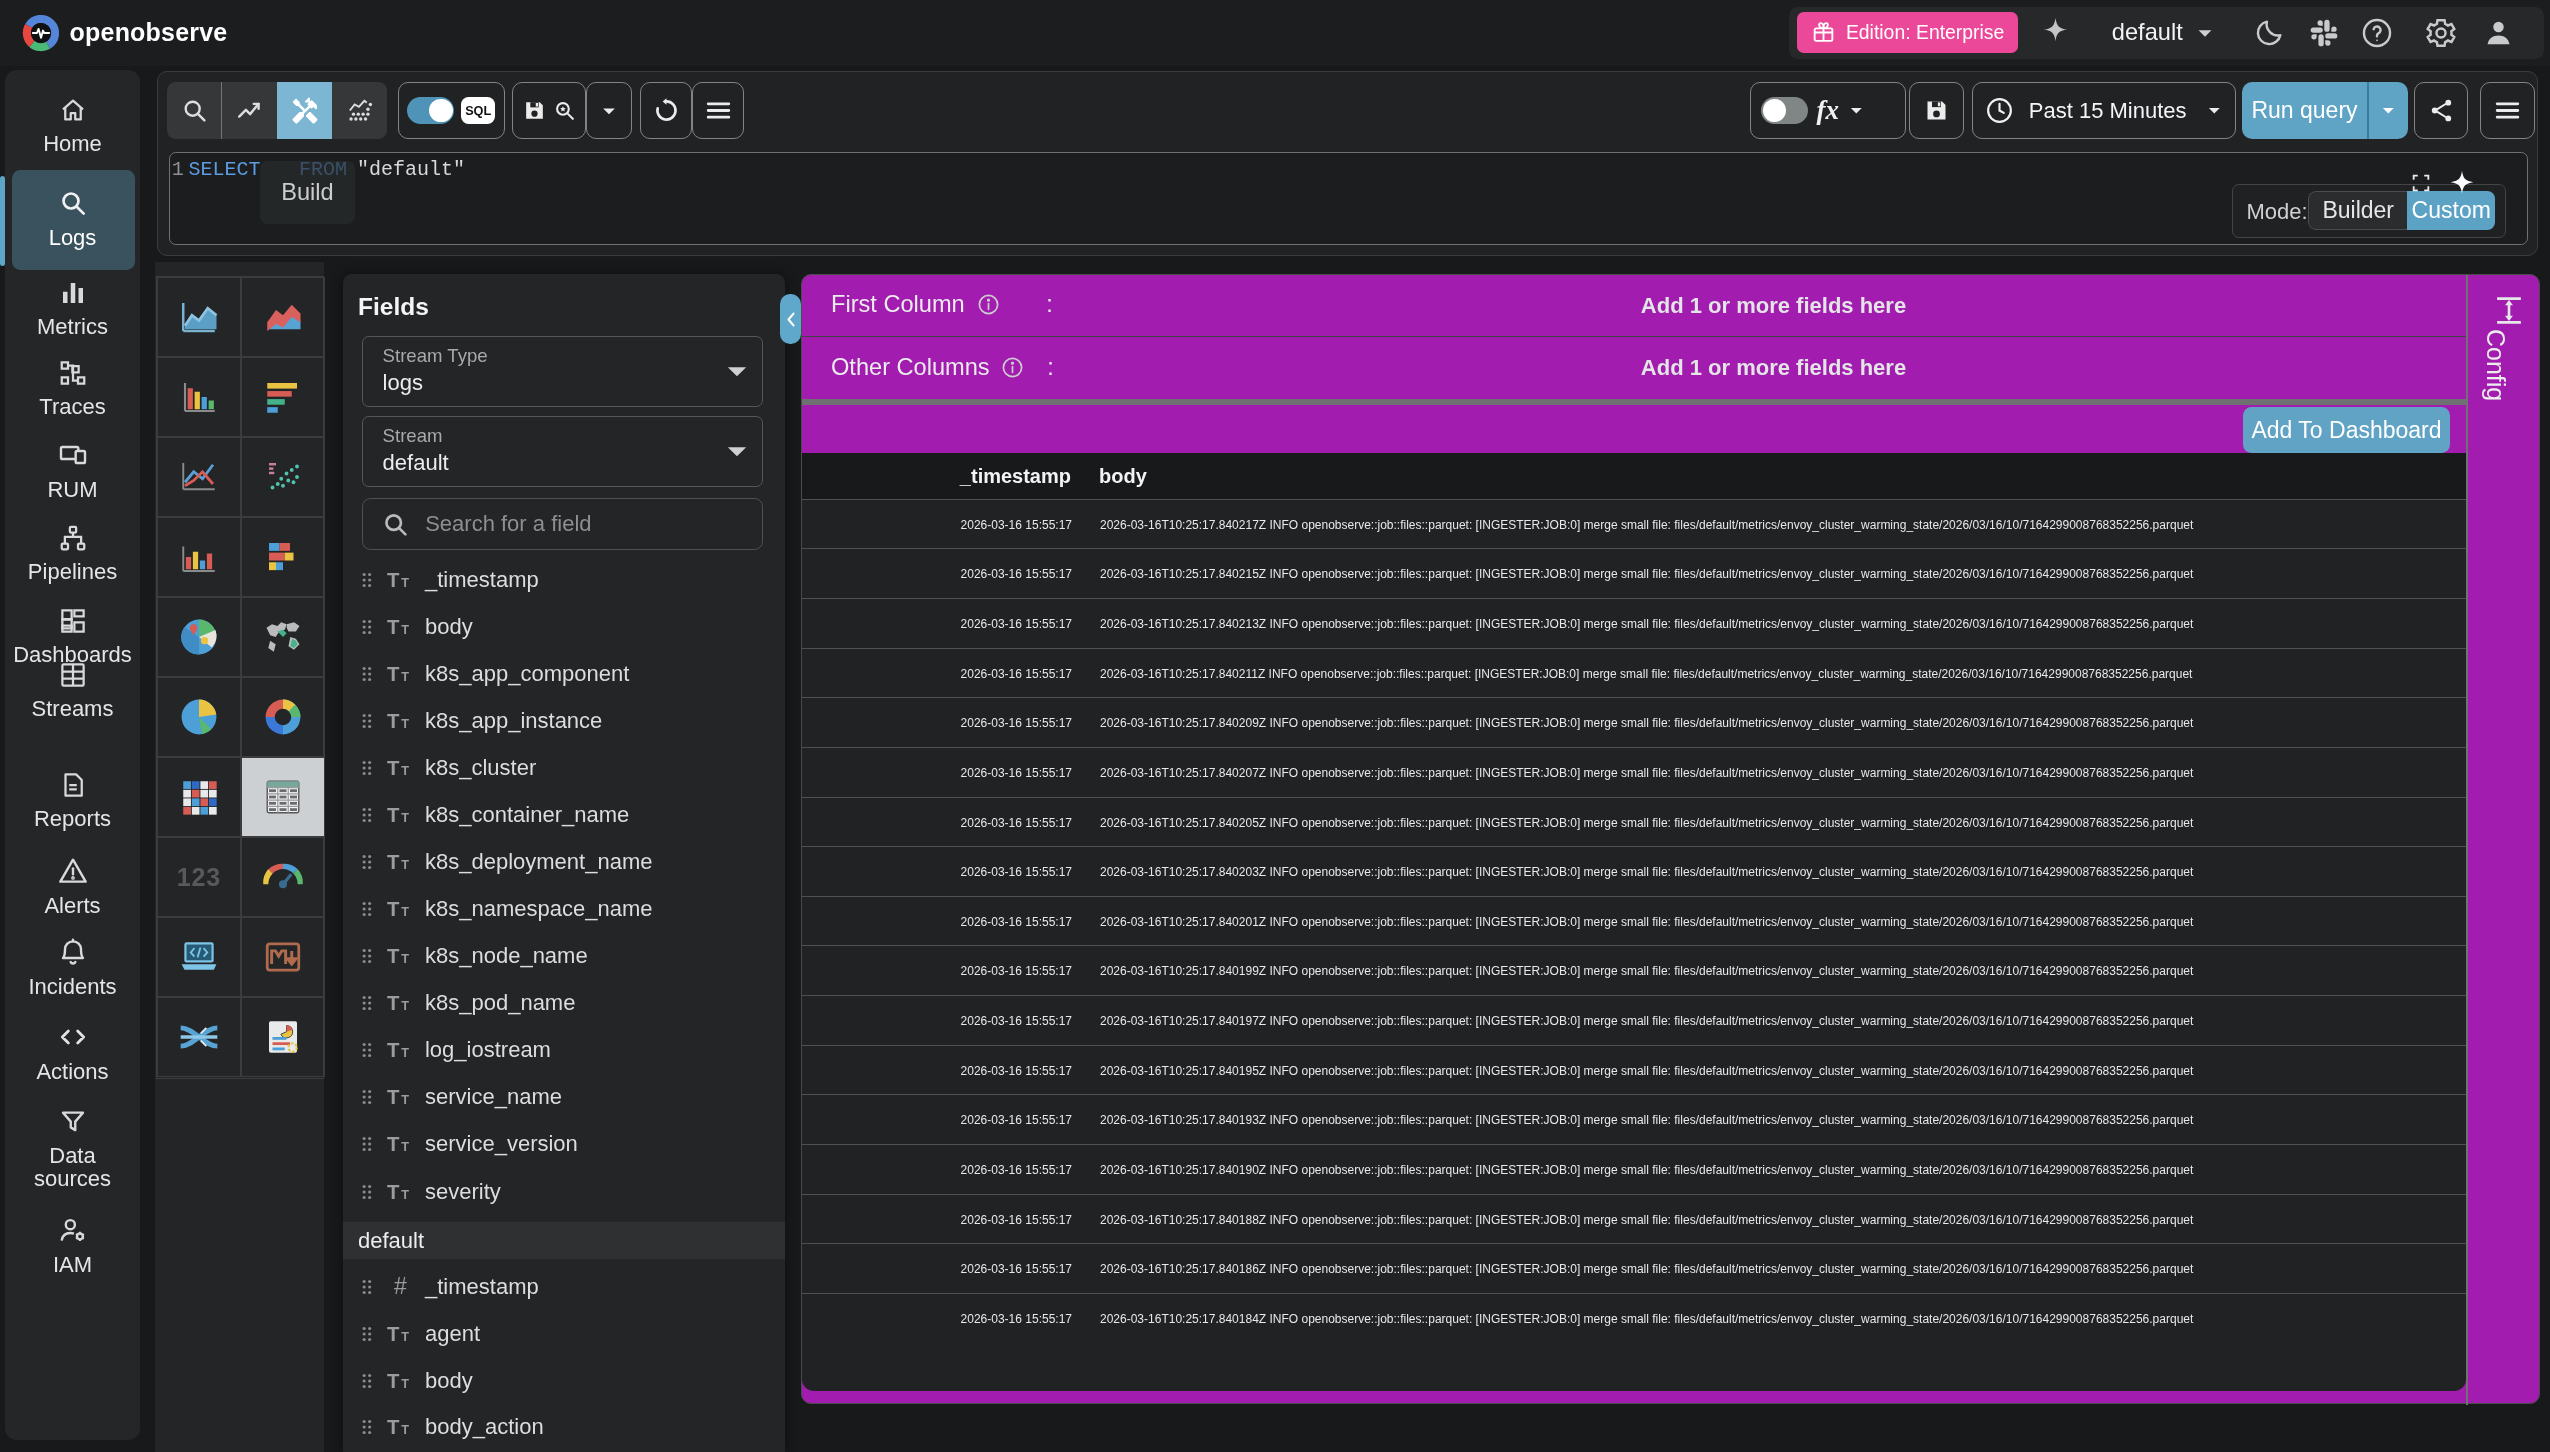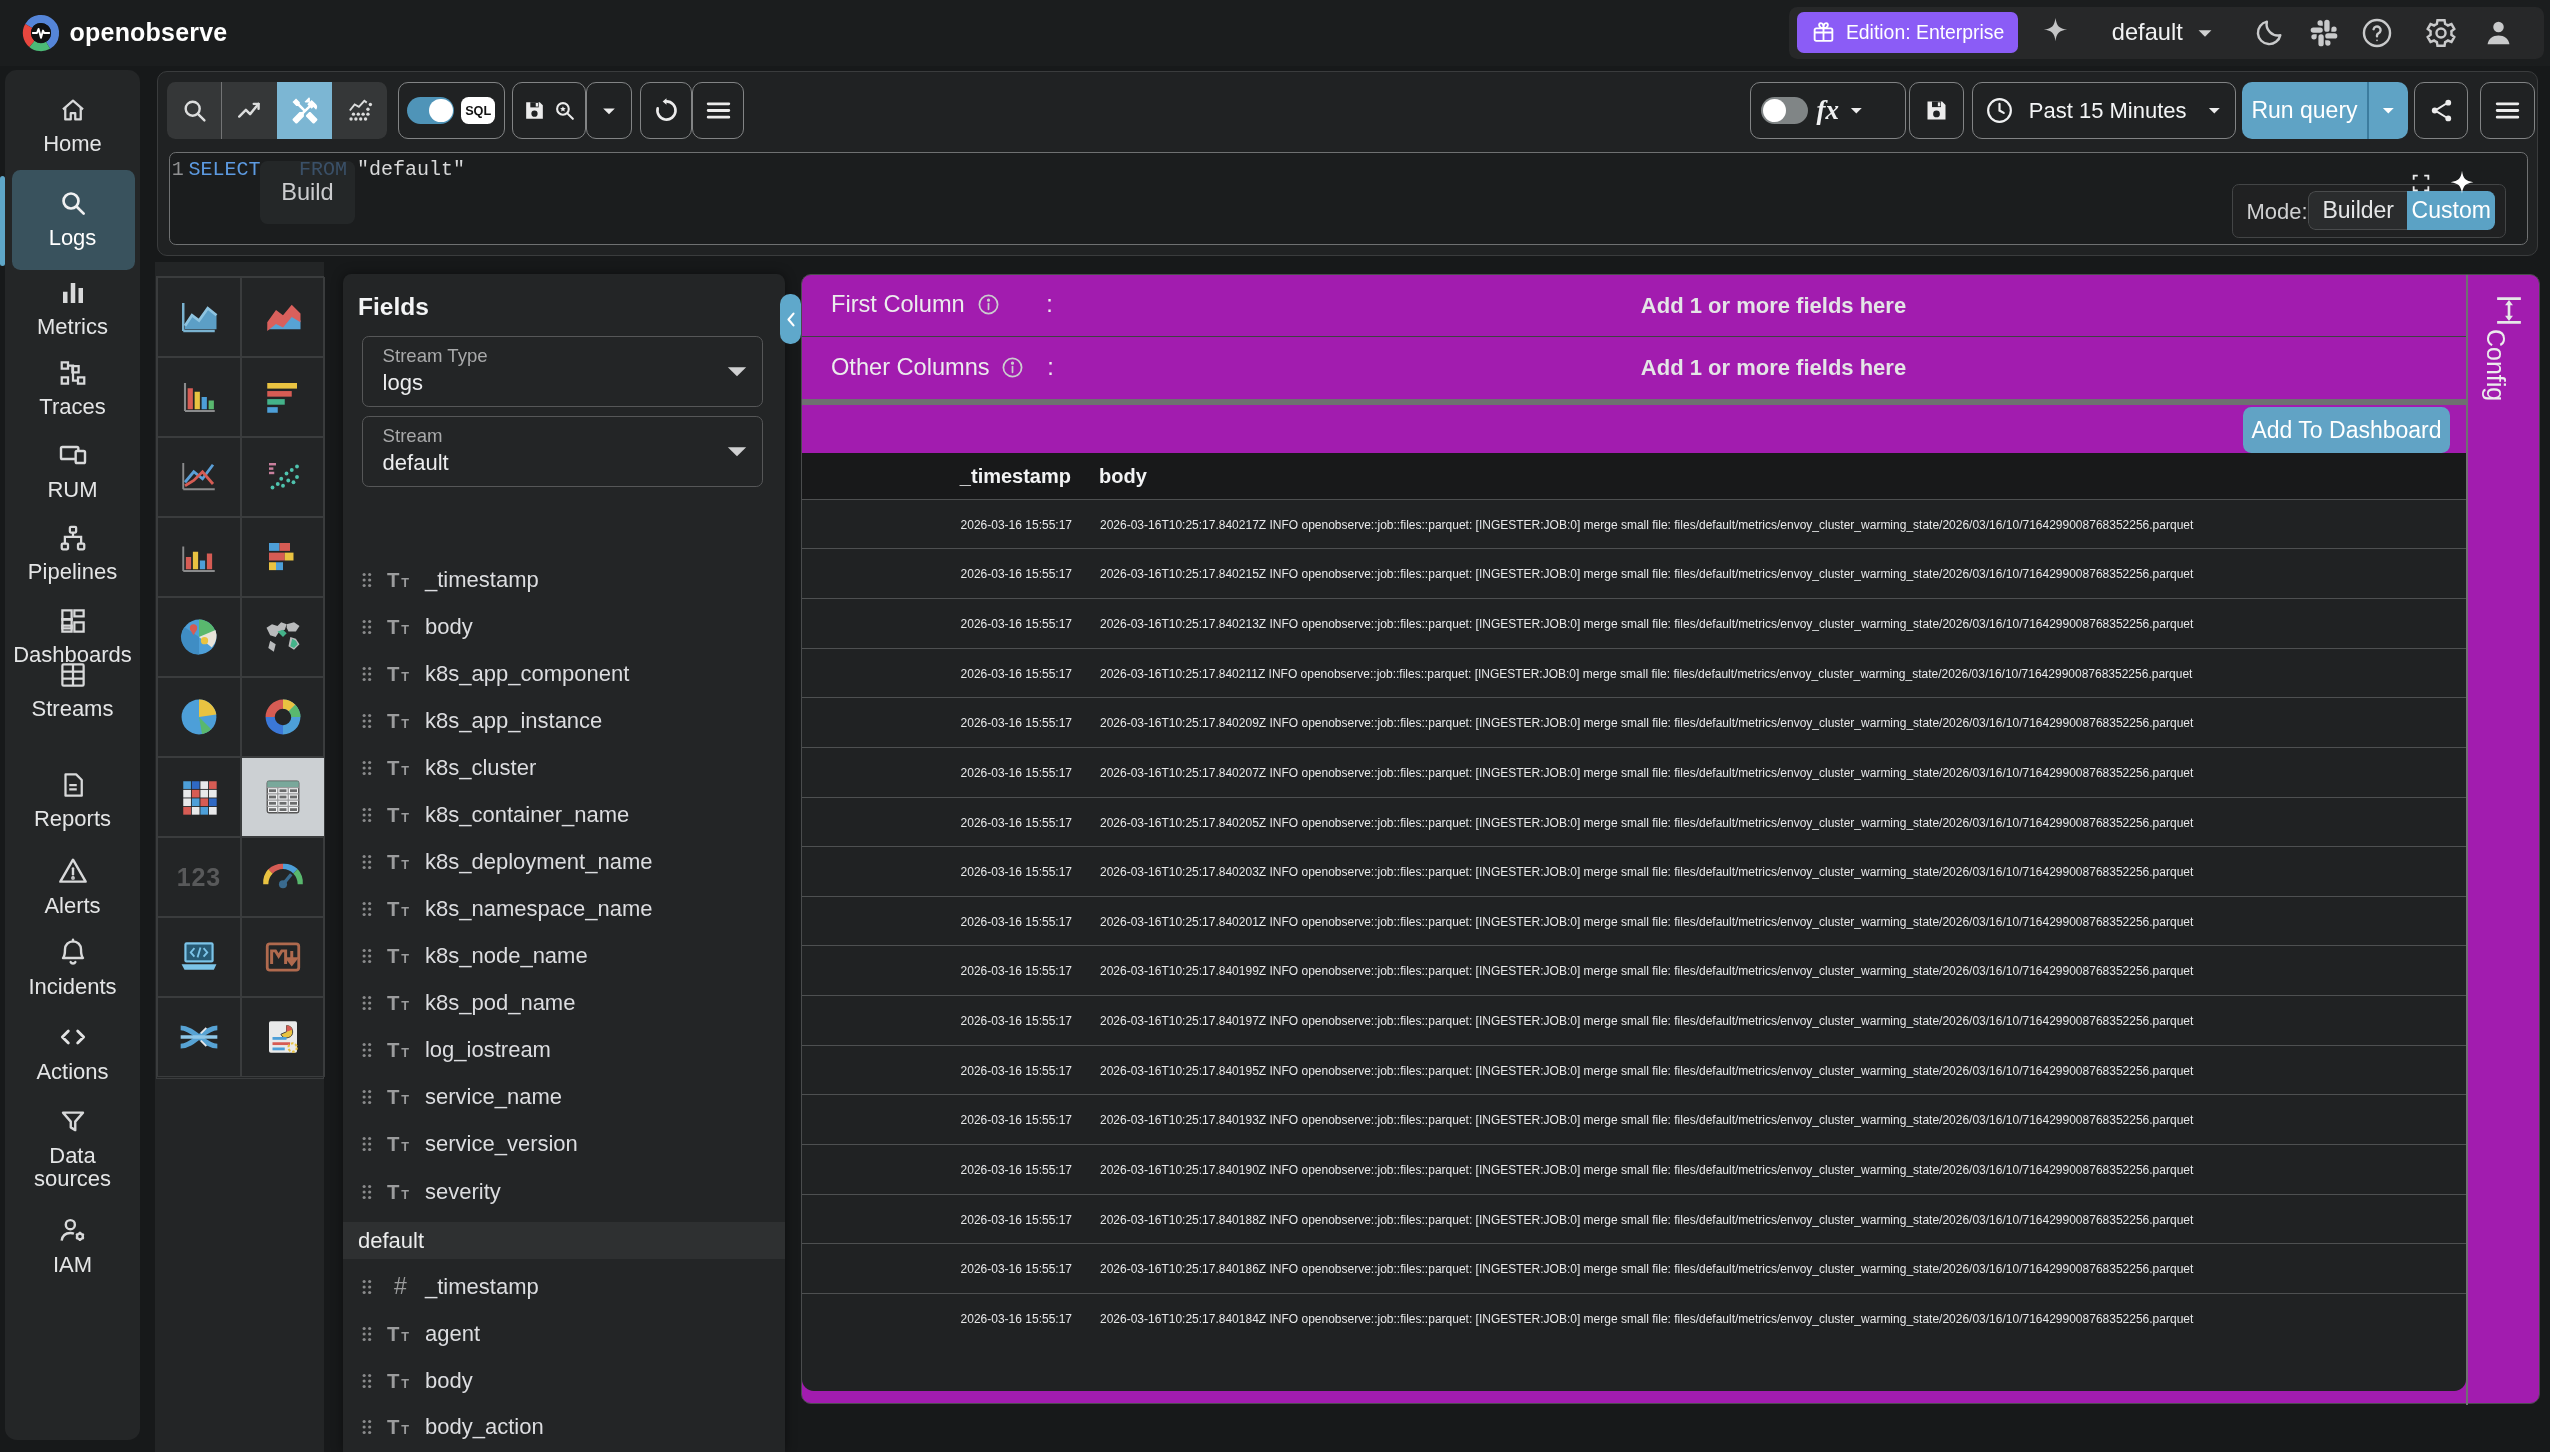--- a/index.html
+++ b/index.html
@@ -11,7 +11,7 @@
 #logo { left:20px; top:11.8px; display:flex; align-items:center; gap:7.6px; }
 #logo .nm { font-size:25px; font-weight:700; color:#fff; letter-spacing:0.2px; }
 #topright { left:1789px; top:6.8px; width:755px; height:52px; background:#272829; border-radius:8.4px; display:flex; align-items:center; }
-.edbtn { margin-left:8.4px; height:41px; white-space:nowrap; background:#8b5cf6; border-radius:6.8px; display:flex; align-items:center; gap:10px; padding:0 13.5px; color:#fff; font-size:19.4px; }
+.edbtn { margin-left:8.4px; height:41px; white-space:nowrap; background:#ec4899; border-radius:6.8px; display:flex; align-items:center; gap:10px; padding:0 13.5px; color:#fff; font-size:19.4px; }
 
 #edcard { left:157px; top:71px; width:2381px; height:185px; background:#202223; border:0.8px solid #3a3c3d; border-radius:10px; }
 #edbox { left:11px; top:80px; width:2359px; height:93px; background:#1b1d1e; border:0.8px solid #6f7172; border-radius:6.8px; font-family:"Liberation Mono", monospace; font-size:20px; }

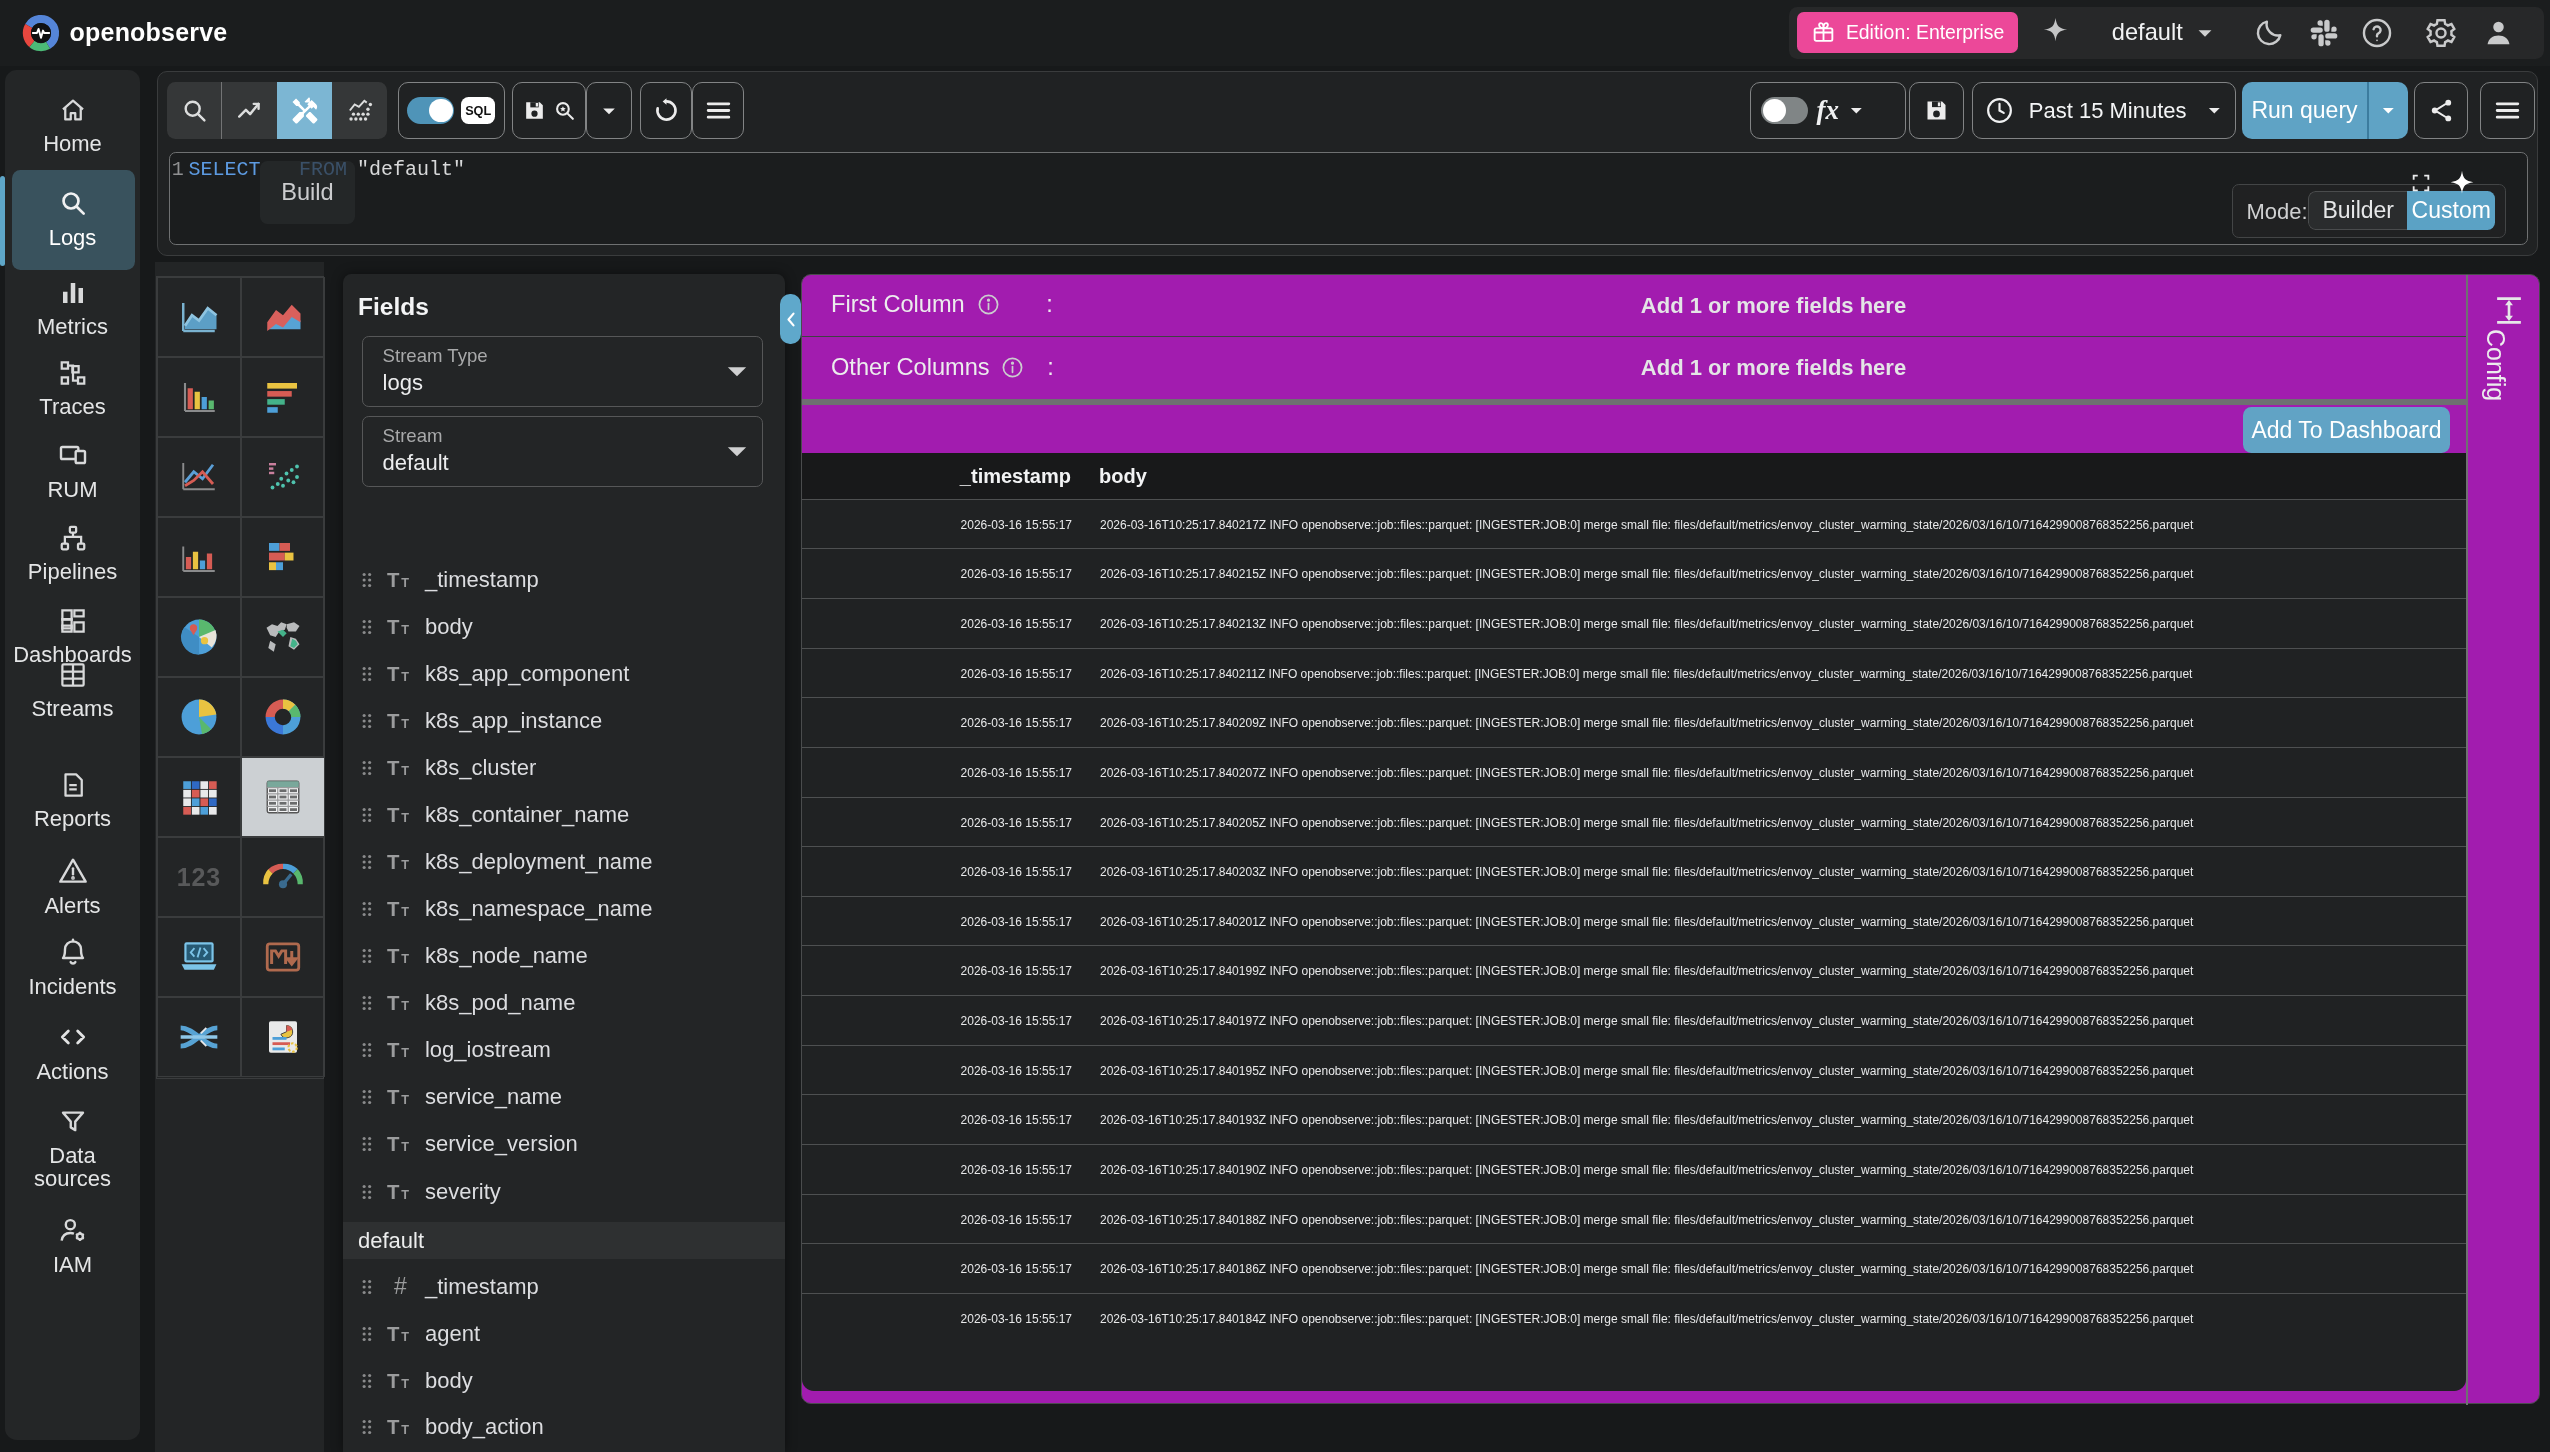--- a/index.html
+++ b/index.html
@@ -582,6 +582,13 @@
         <path d="M2 2l10 10L22 2z"></path>
       </svg>
 </div>
+<div class="abs" style="left:18.6px; top:224px; width:401px; height:52px; border:1.7px solid #505152; border-radius:8.4px; display:flex; align-items:center;">
+  <svg style="margin-left:18.6px;" width="29" height="29" viewBox="0 0 24 24" fill="none" stroke="#b9babb" stroke-width="2.2">
+        <circle cx="10.5" cy="10.5" r="6"></circle>
+        <path d="M15.2 15.2l5 5" stroke-linecap="round"></path>
+      </svg>
+  <span style="margin-left:15px; font-size:22px; color:#8e8f90;">Search for a field</span>
+</div>
 <div id="flist1">
       <div class="frow" style="top:282px;">
         <svg class="dots" width="12.7" height="20" viewBox="0 0 15 24" fill="#8a8b8c">

